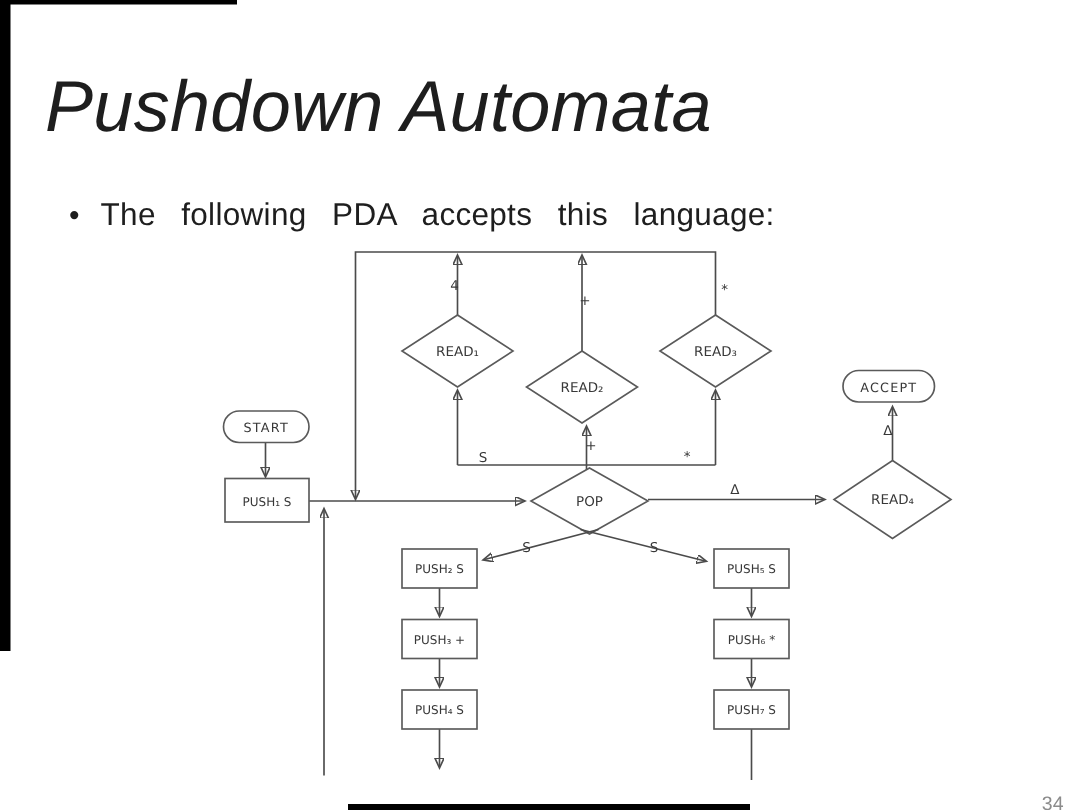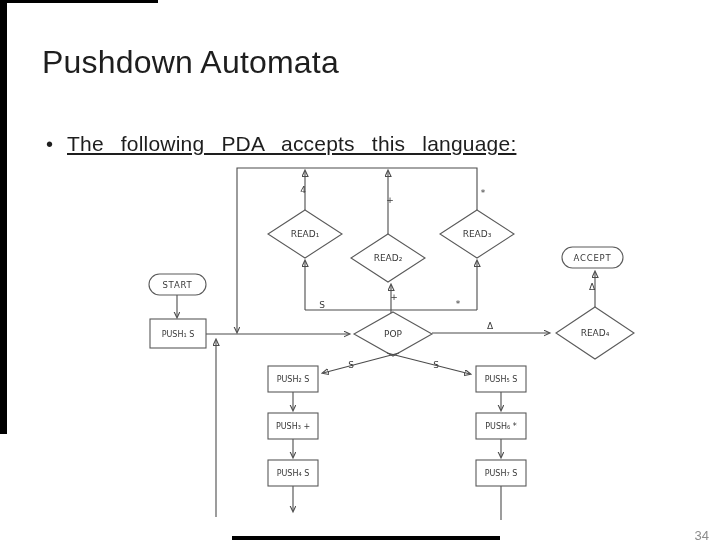--- a/index.html
+++ b/index.html
@@ -11,9 +11,10 @@
   .bar-top{position:absolute;left:0;top:0;width:158px;height:3px;background:#000;}
   .bar-bottom{position:absolute;left:232px;top:536px;width:268px;height:4px;background:#000;}
   .title{
-    position:absolute;left:42px;top:44px;margin:0;
-    font-size:32px;font-weight:400;color:#1e1e1e;letter-spacing:.2px;
+    position:absolute;left:30px;top:44px;margin:0;
+    font-size:48px;font-weight:400;color:#1e1e1e;letter-spacing:.2px;
     font-family:"Liberation Sans",sans-serif;
+    font-style:italic;
   }
   .bullet-line{
     position:absolute;left:46px;top:131px;display:flex;align-items:flex-start;

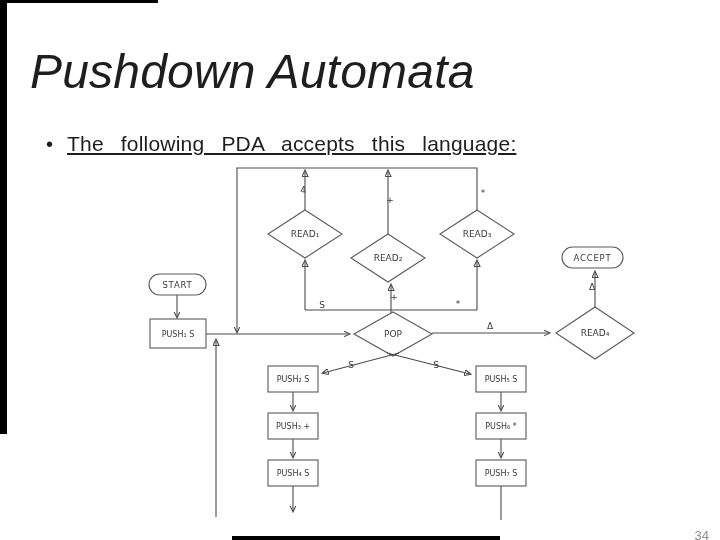--- a/index.html
+++ b/index.html
@@ -21,7 +21,7 @@
     color:#1e1e1e;font-size:21px;
   }
   .bullet-glyph{margin-right:14px;font-size:20px;line-height:26px;}
-  .bullet-text{word-spacing:11px;letter-spacing:.2px;line-height:26px;text-decoration:underline;}
+  .bullet-text{word-spacing:11px;letter-spacing:.2px;line-height:26px;}
   .page-number{
     position:absolute;right:11px;top:502px;font-size:13px;color:#8c8c8c;margin-top:26px;
   }

